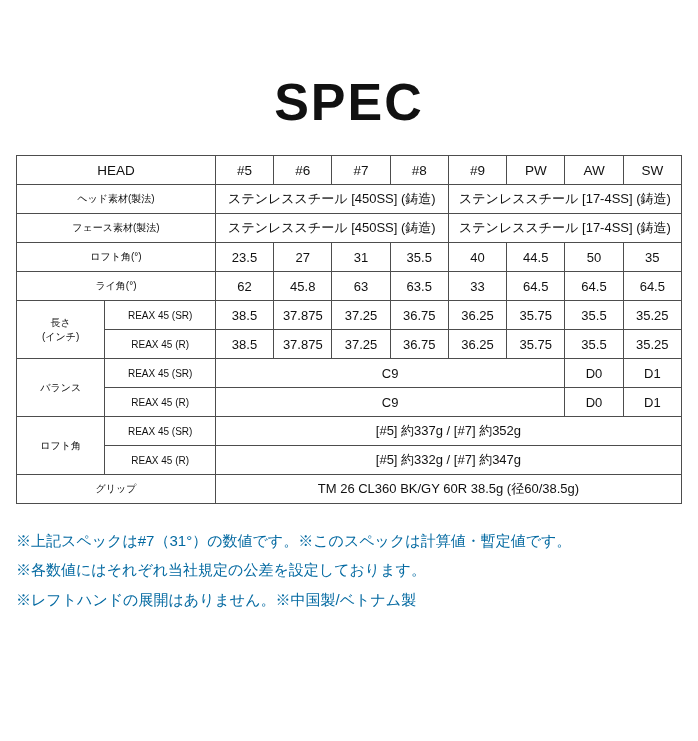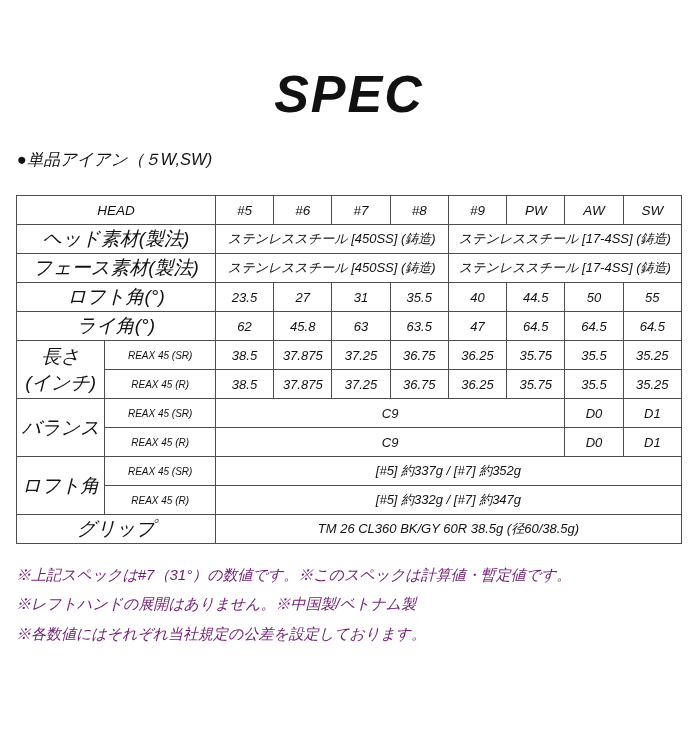--- a/index.html
+++ b/index.html
@@ -18,9 +18,8 @@
     width: 698px;
     height: 718px;
     box-sizing: border-box;
-    padding: 4px 16px;
+    padding: 12px 16px;
     position: relative;
-    font-style: italic;
   }
   .title {
     text-align: center;

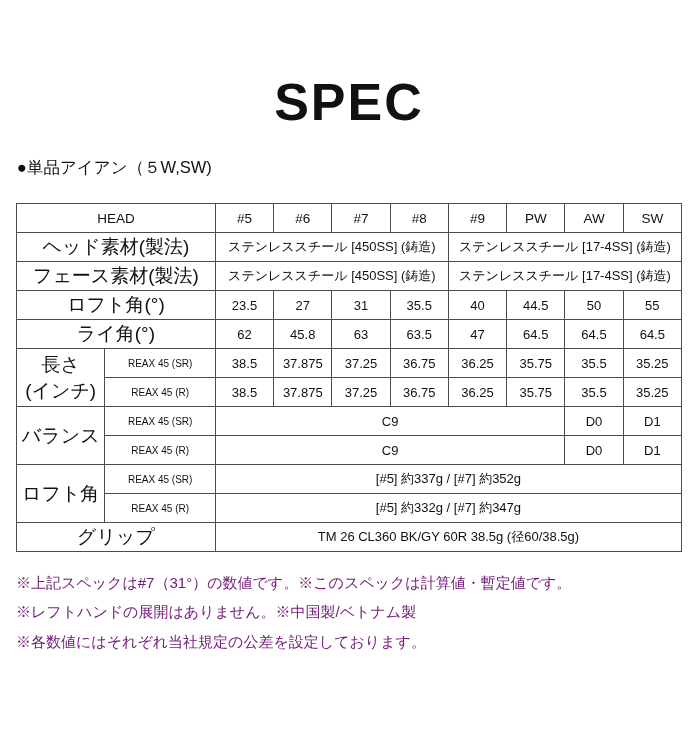--- a/index.html
+++ b/index.html
@@ -89,7 +89,6 @@
 
   <div class="title">SPEC</div>
 
-  <div class="subtitle">●単品アイアン（５W,SW)</div>
 
   <table class="spec">
     <colgroup>

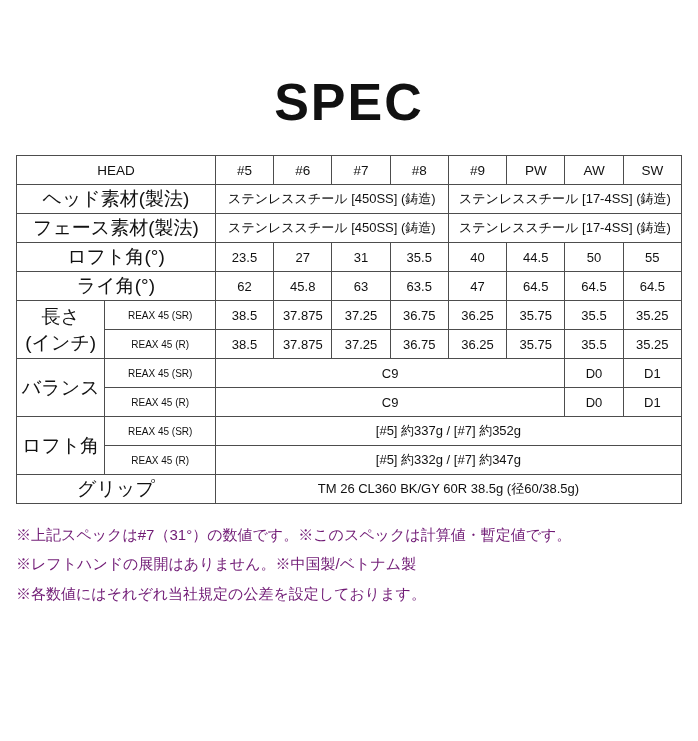--- a/index.html
+++ b/index.html
@@ -67,7 +67,7 @@
   .rowlabel {
     background: #ffffff;
     font-weight: bold;
-    font-size: 19px;
+    font-size: 10px;
   }
   .sublabel {
     font-size: 10px;

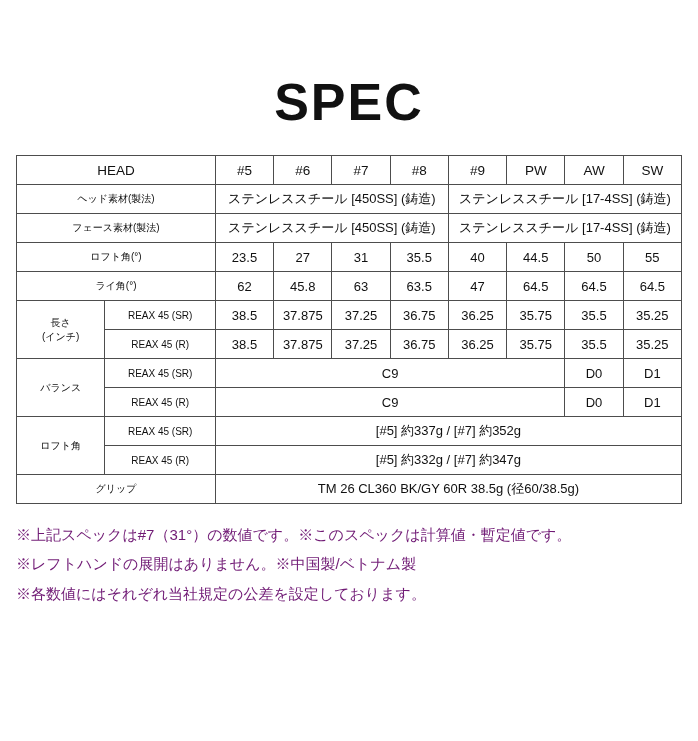--- a/index.html
+++ b/index.html
@@ -134,7 +134,7 @@
           <td>40</td>
           <td>44.5</td>
           <td>50</td>
-          <td>55</td>
+          <td>35</td>
         </tr>
         <tr>
           <td class="rowlabel" colspan="2">ライ角(°)</td>

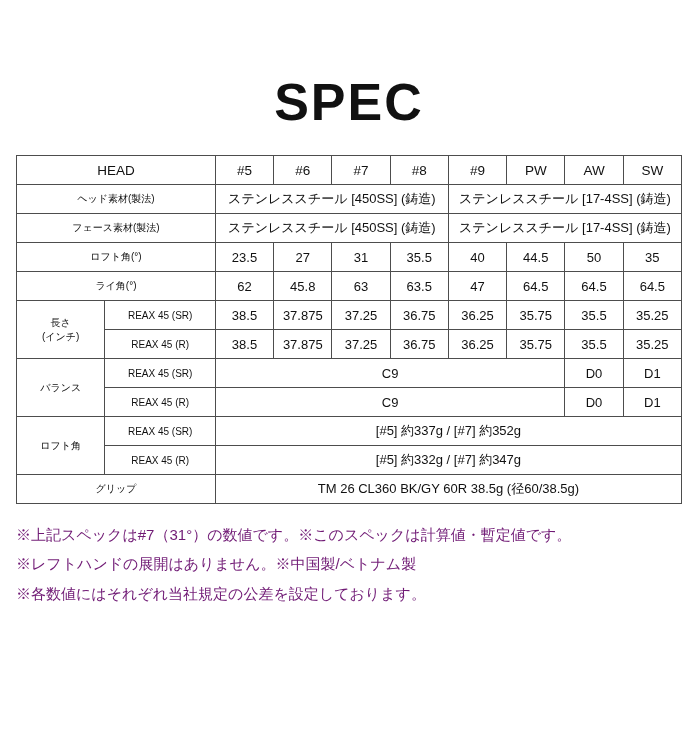--- a/index.html
+++ b/index.html
@@ -142,7 +142,7 @@
           <td>45.8</td>
           <td>63</td>
           <td>63.5</td>
-          <td>47</td>
+          <td>33</td>
           <td>64.5</td>
           <td>64.5</td>
           <td>64.5</td>

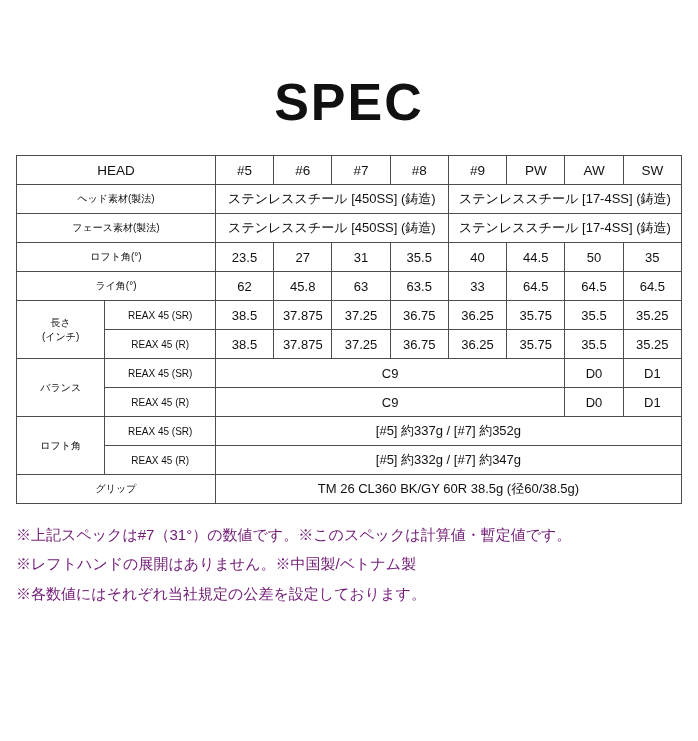--- a/index.html
+++ b/index.html
@@ -73,10 +73,10 @@
     font-size: 10px;
   }
   .notes {
-    margin-top: 16px;
+    margin-top: 22px;
     font-size: 15px;
     line-height: 1.95;
-    color: #701a75;
+    color: #0369a1;
   }
   .notes div {
     white-space: nowrap;

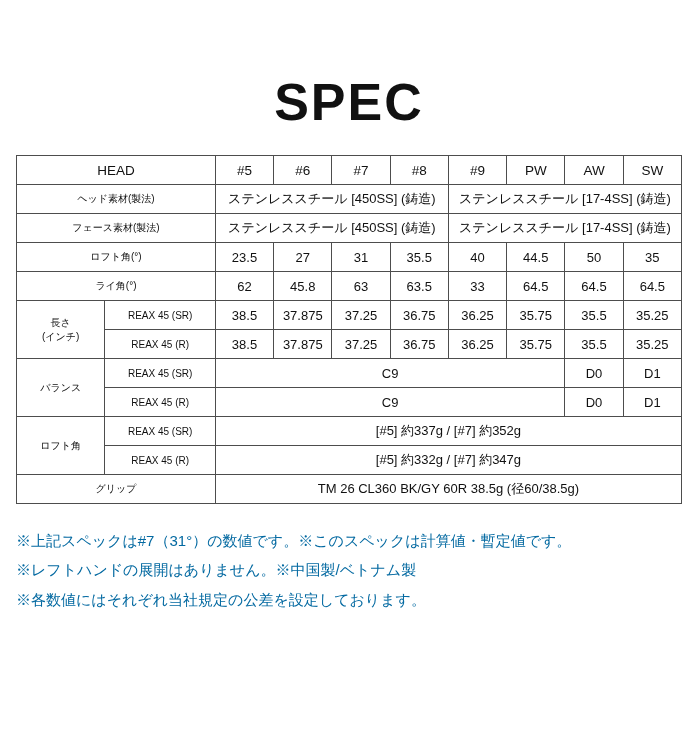--- a/index.html
+++ b/index.html
@@ -208,8 +208,8 @@
 
   <div class="notes">
     <div>※上記スペックは#7（31°）の数値です。※このスペックは計算値・暫定値です。</div>
+    <div>※各数値にはそれぞれ当社規定の公差を設定しております。</div>
     <div>※レフトハンドの展開はありません。※中国製/ベトナム製</div>
-    <div>※各数値にはそれぞれ当社規定の公差を設定しております。</div>
   </div>
 
 </div>

